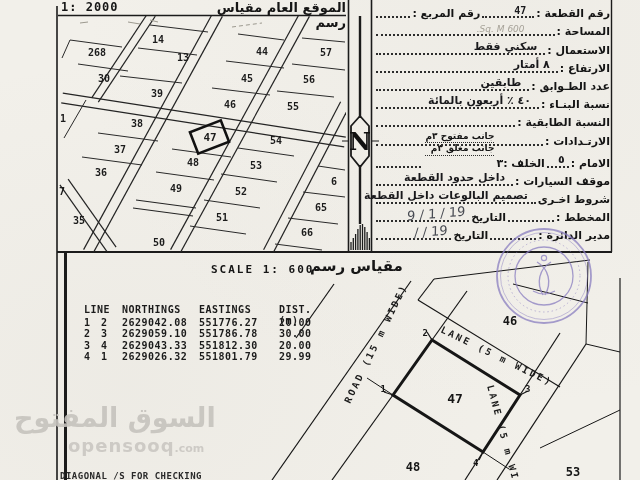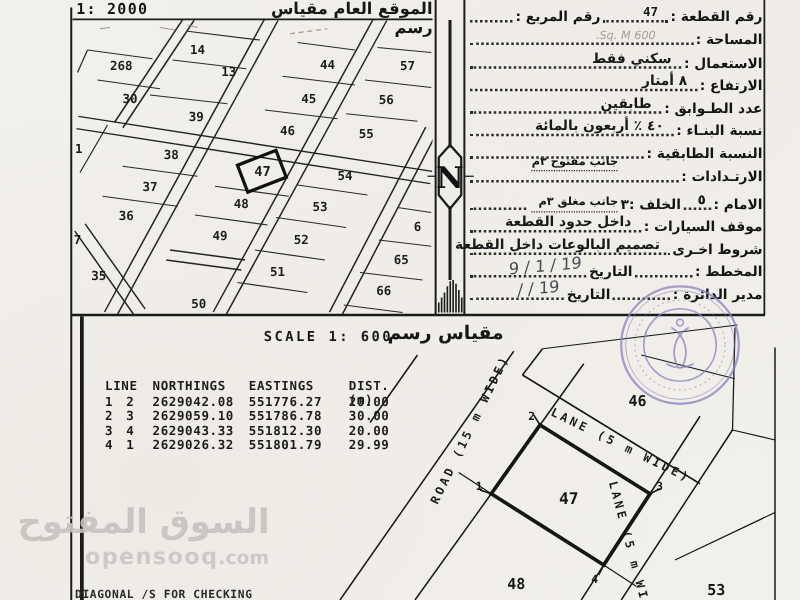--- a/index.html
+++ b/index.html
@@ -26,7 +26,7 @@
   .w58{width:52px;} .w26{width:22px;} .w60{width:46px;}
   .fval{position:absolute;bottom:0px;right:8px;white-space:nowrap;font:bold 11px "DejaVu Sans",sans-serif;color:#19191c;}
   .faint{color:#a6a298;font:italic 9px "DejaVu Sans",sans-serif;right:30px;}
-  .stack{display:flex;flex-direction:column;font:bold 9px "DejaVu Sans",sans-serif;line-height:1.25;margin:0 2px;gap:20px;}
+  .stack{display:flex;flex-direction:column;font:bold 9px "DejaVu Sans",sans-serif;line-height:1.25;margin:14px 2px;}
   .stack span{border-bottom:1.5px dotted #2c2c2c;padding-bottom:0px;}
   .hand{font:13px "DejaVu Sans",sans-serif;color:#474a52;transform:rotate(-5deg) skewX(-6deg);
         display:inline-block;position:absolute;bottom:-1px;right:4px;white-space:nowrap;}

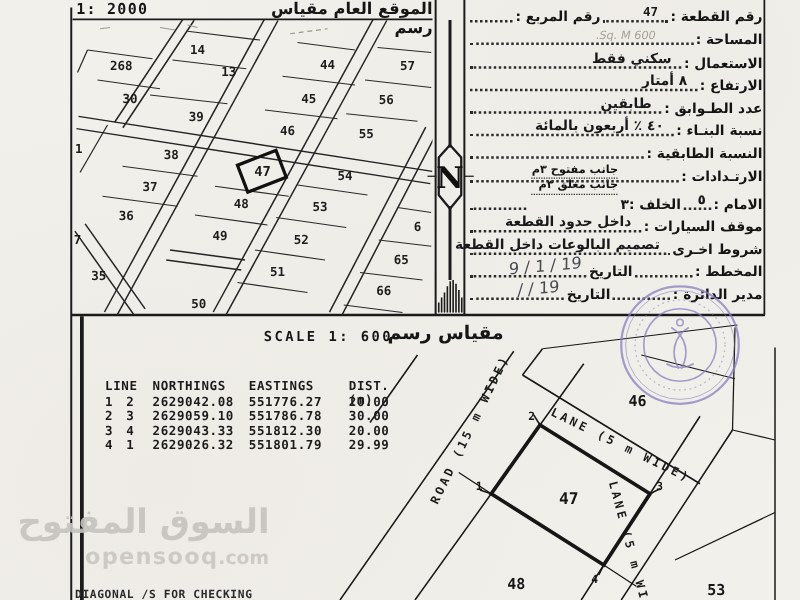--- a/index.html
+++ b/index.html
@@ -46,7 +46,7 @@
   #wm{position:absolute;left:14px;top:402px;z-index:5;opacity:.9;pointer-events:none;}
   .wm-ar{font:bold 27px "DejaVu Sans",sans-serif;color:#c6c3be;letter-spacing:-1px;}
   .wm-en{font:bold 18px "DejaVu Sans",sans-serif;color:#cac7c2;letter-spacing:1px;margin-left:54px;margin-top:2px;}
-  .wm-com{font-size:15px;letter-spacing:0;}
+  .wm-com{font-size:11px;letter-spacing:0;}
   
   .footer-note{left:60px;top:471px;font:bold 9px "DejaVu Sans Mono",monospace;letter-spacing:.5px;color:#2a2a2a;z-index:2;}
   

